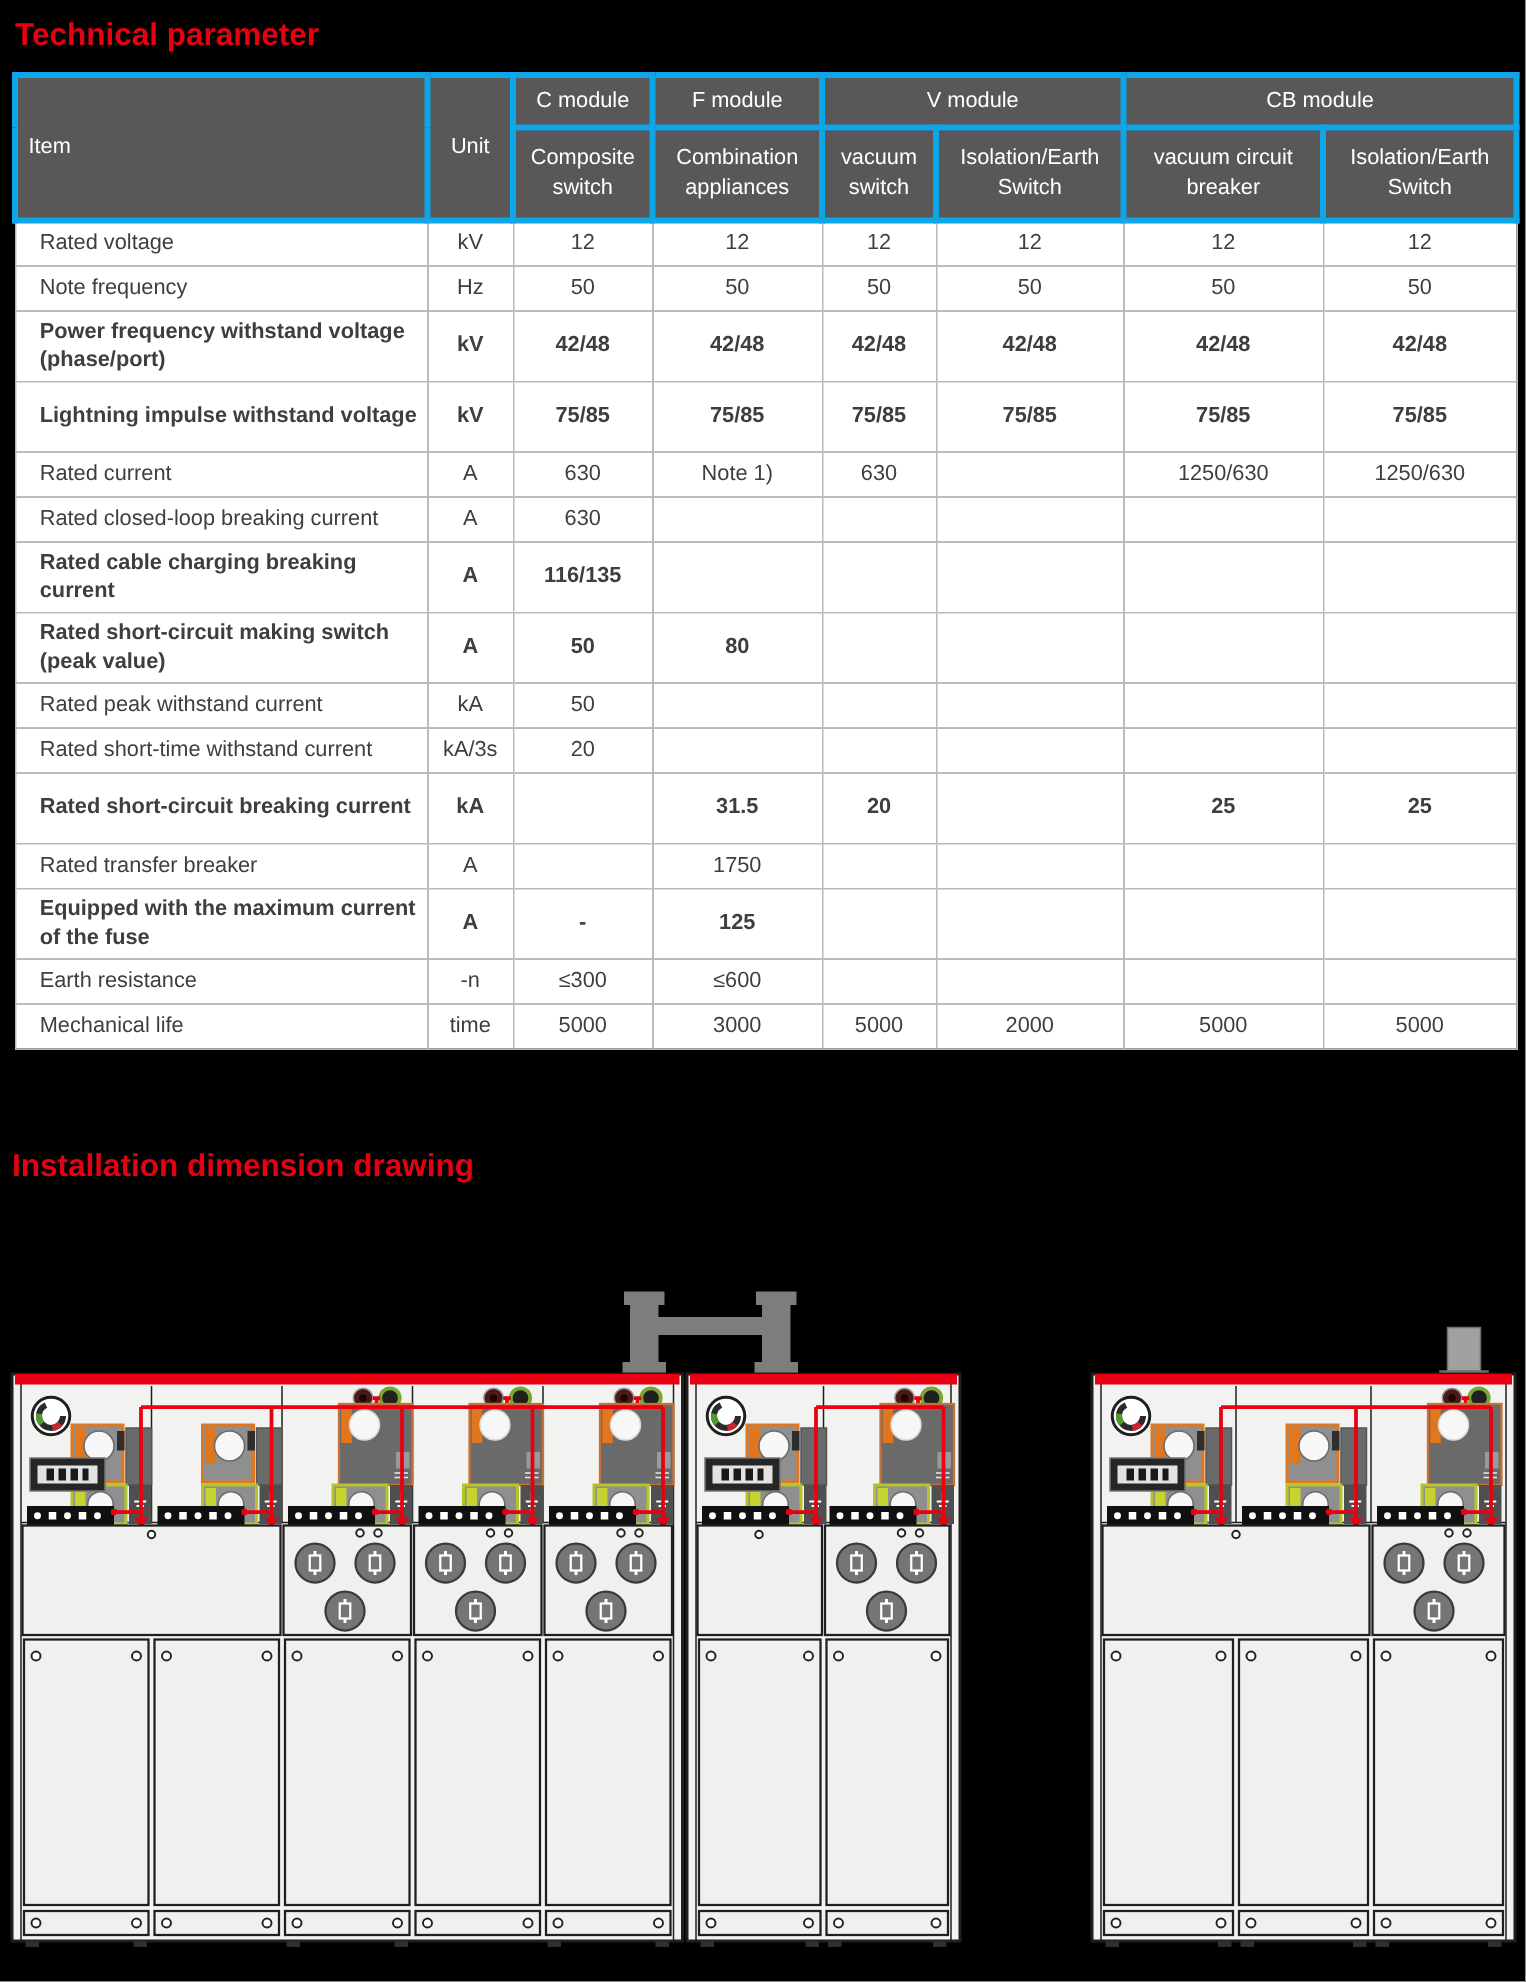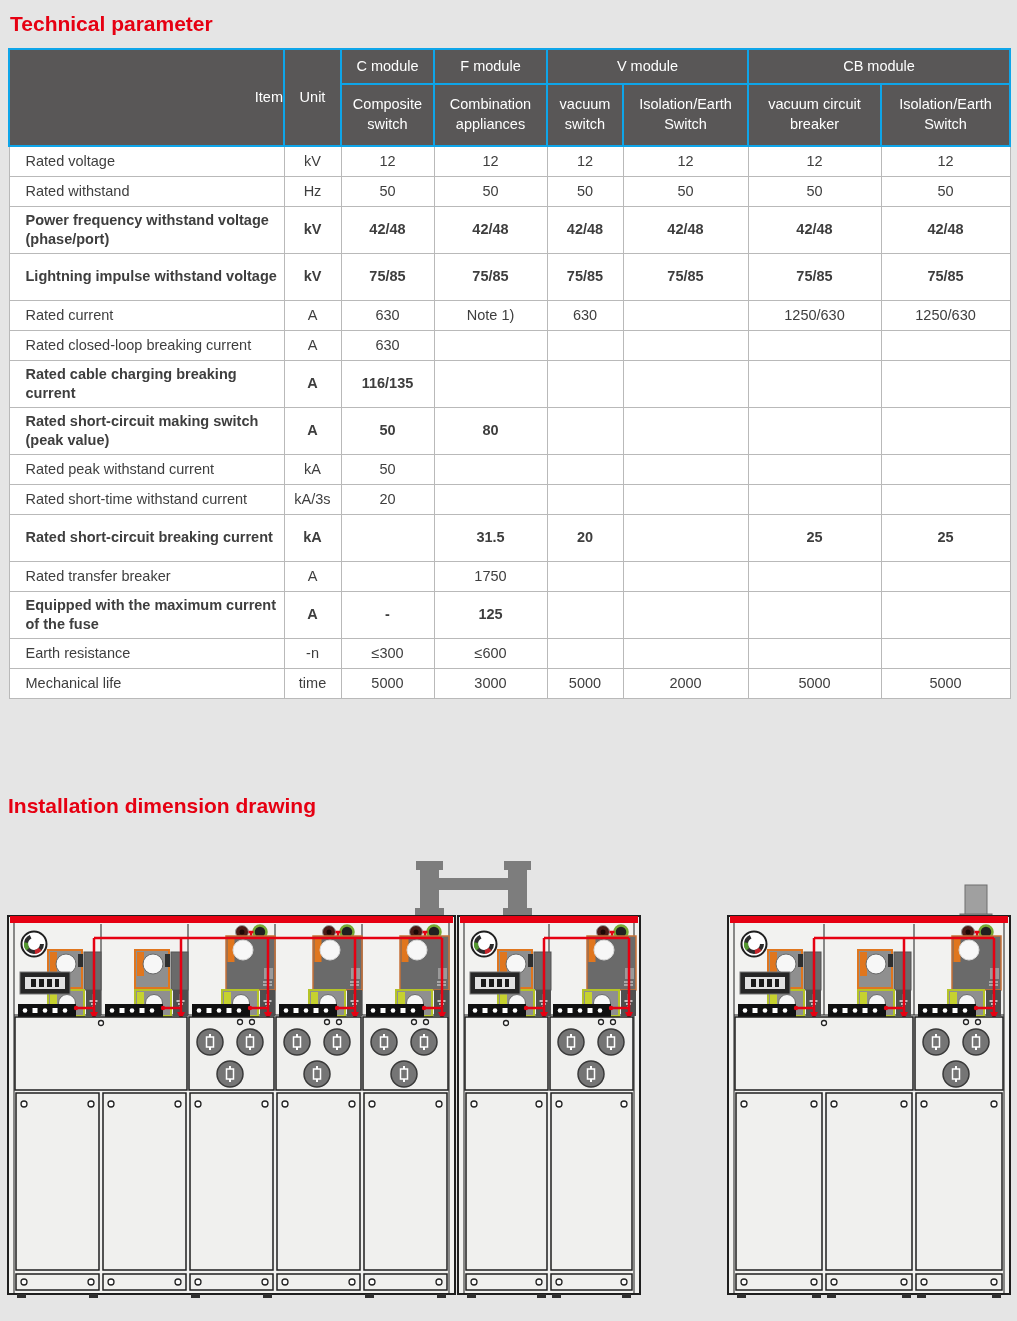--- a/index.html
+++ b/index.html
@@ -11,7 +11,7 @@
   *{box-sizing:border-box;margin:0;padding:0;}
   html,body{background:#fff;}
   body{font-family:"Liberation Sans", sans-serif;}
-  #stage{position:relative;width:1017px;height:1321px;background:#e5e5e5;overflow:hidden;}
+  #stage{position:relative;width:1017px;height:1321px;background:#000000;overflow:hidden;}
 
   .sec-title{position:absolute;left:10px;color:var(--accent);font-size:21px;font-weight:bold;}
   #title-1{top:12px;}

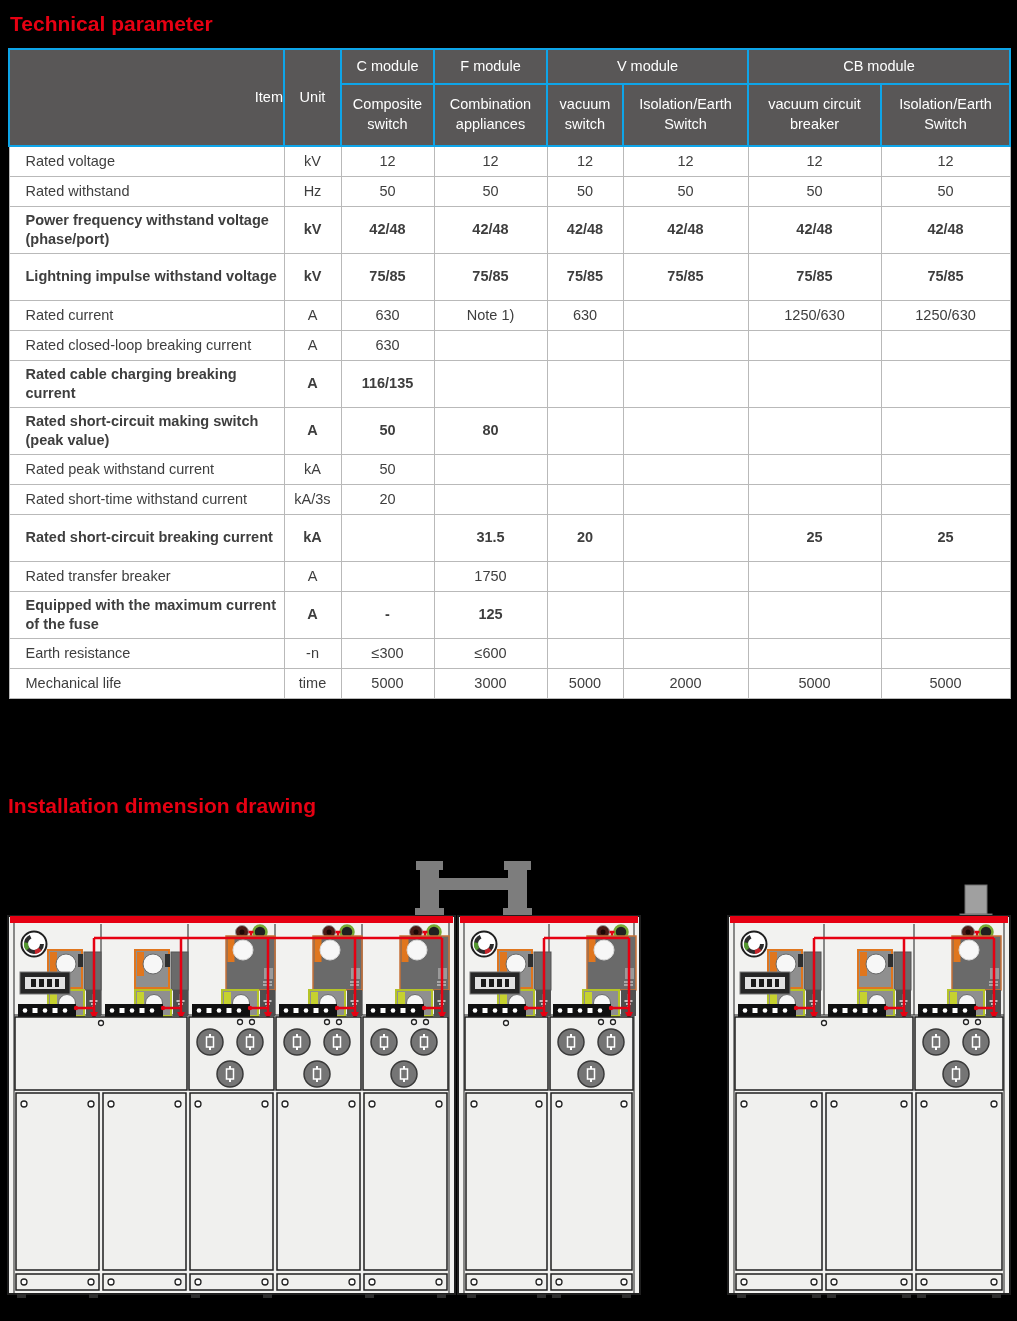--- a/index.html
+++ b/index.html
@@ -21,7 +21,7 @@
   table{border-collapse:collapse;table-layout:fixed;width:1001px;}
   thead th{
     background:var(--header-bg);color:#fff;font-weight:normal;
-    border:2px solid #0ea5e9;font-size:14.5px;text-align:center;vertical-align:middle;
+    border:4px solid #0ea5e9;font-size:14.5px;text-align:center;vertical-align:middle;
     line-height:1.35;
   }
   tr.h1 th{height:35px;}

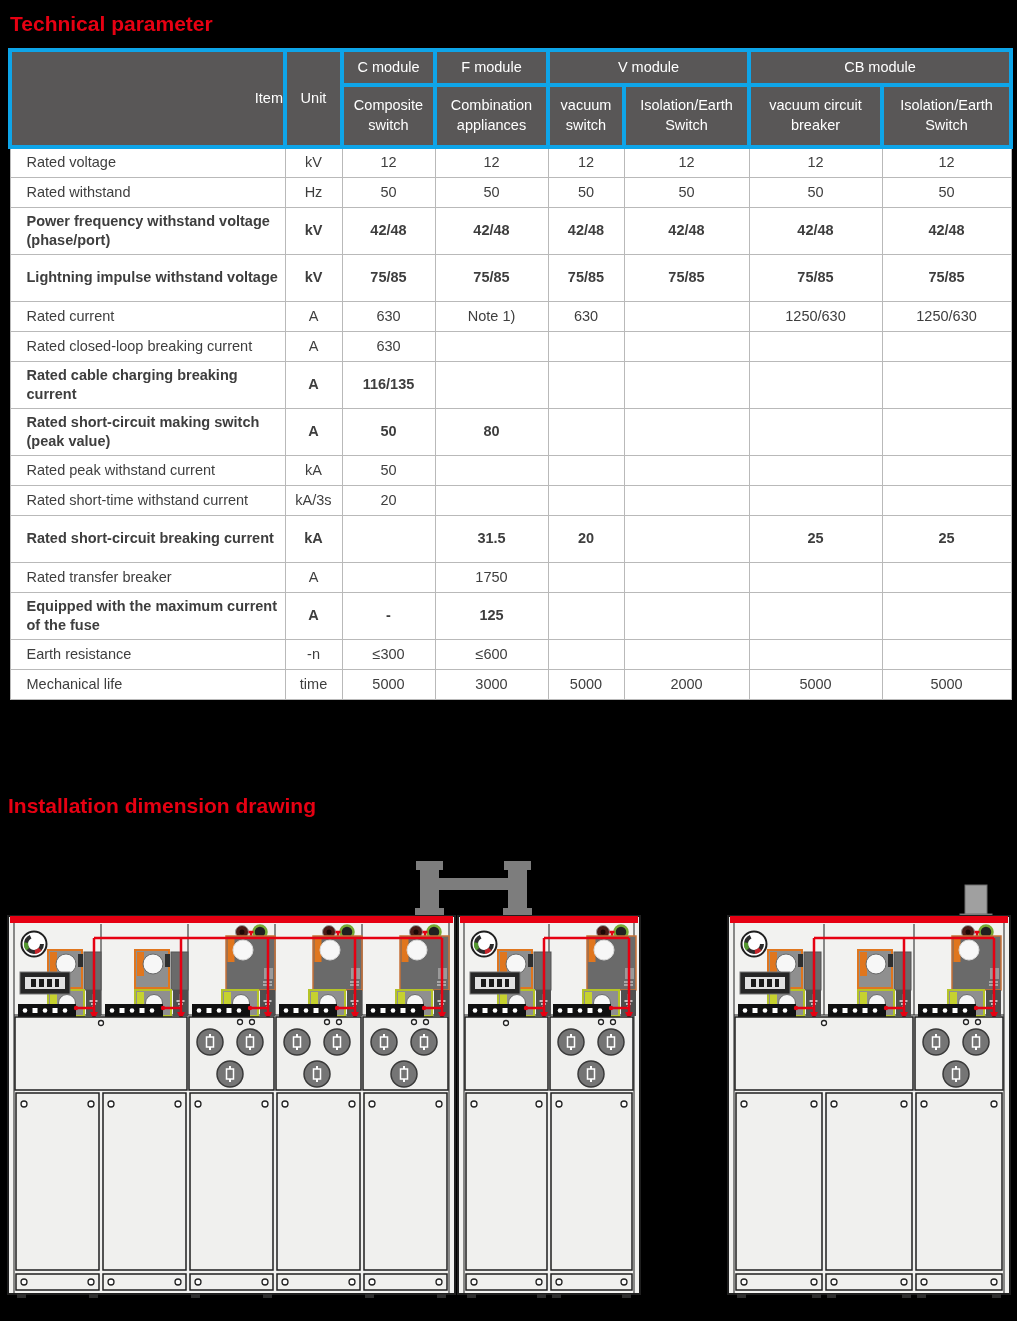--- a/index.html
+++ b/index.html
@@ -26,7 +26,7 @@
   }
   tr.h1 th{height:35px;}
   tr.h2 th{height:62px;text-align:center;}
-  th.item-h{text-align:right;padding-left:7px;}
+  th.item-h{text-align:left;padding-left:7px;}
   tbody td{
     border:1px solid var(--grid);color:var(--body-text);font-size:14.5px;
     text-align:center;vertical-align:middle;padding:2px 4px;background:#fff;line-height:1.3;

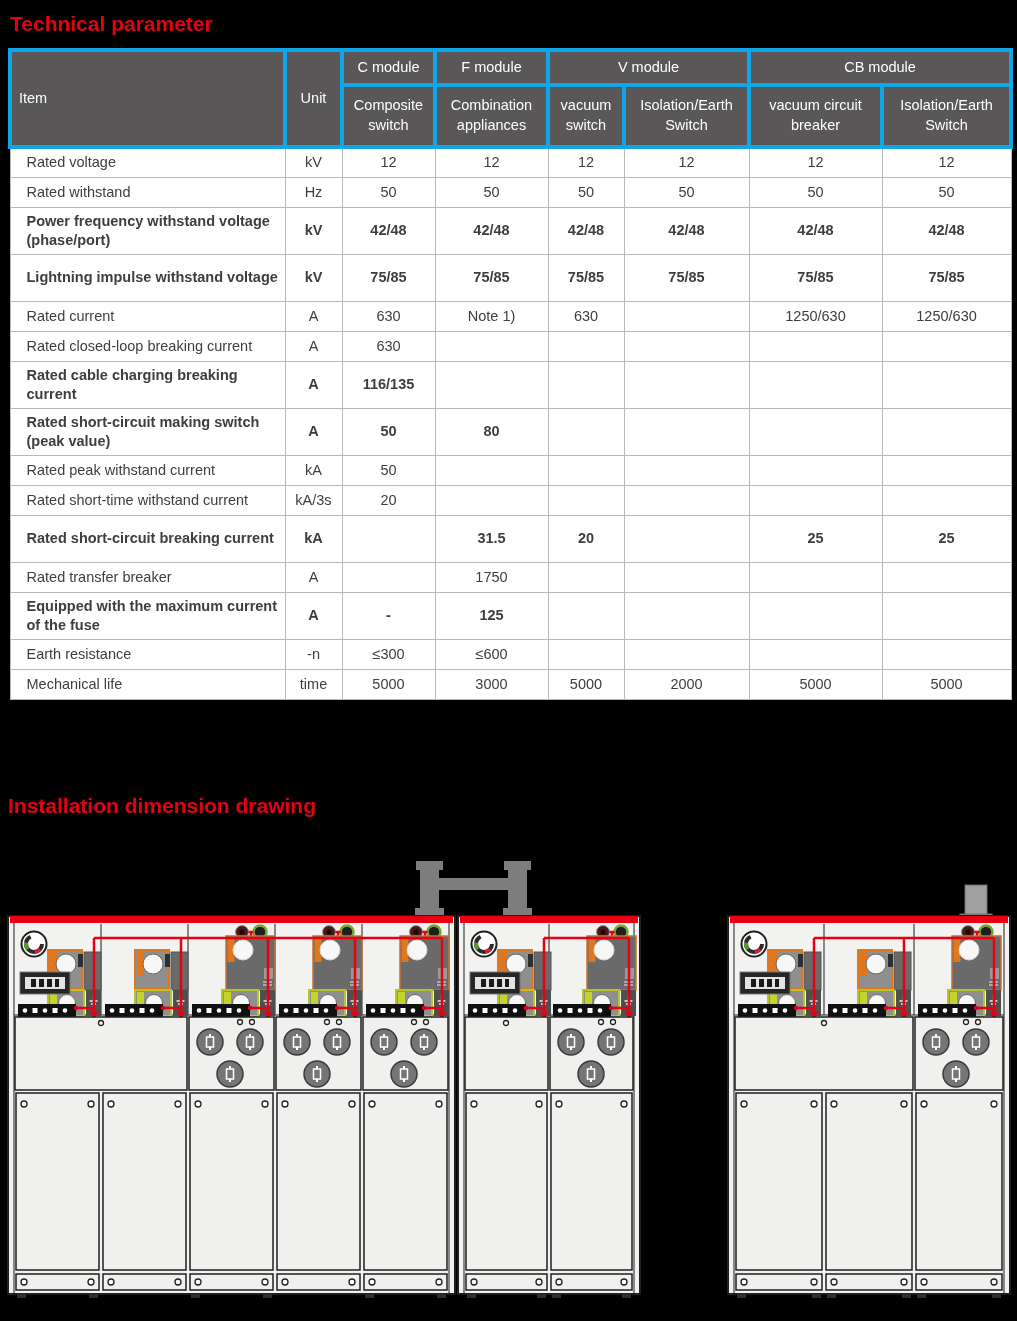--- a/index.html
+++ b/index.html
@@ -94,7 +94,7 @@
             <td class="val">12</td>
           </tr>
           <tr>
-            <td class="item">Rated withstand</td>
+            <td class="item">Note frequency</td>
             <td class="unit">Hz</td>
             <td class="val">50</td>
             <td class="val">50</td>

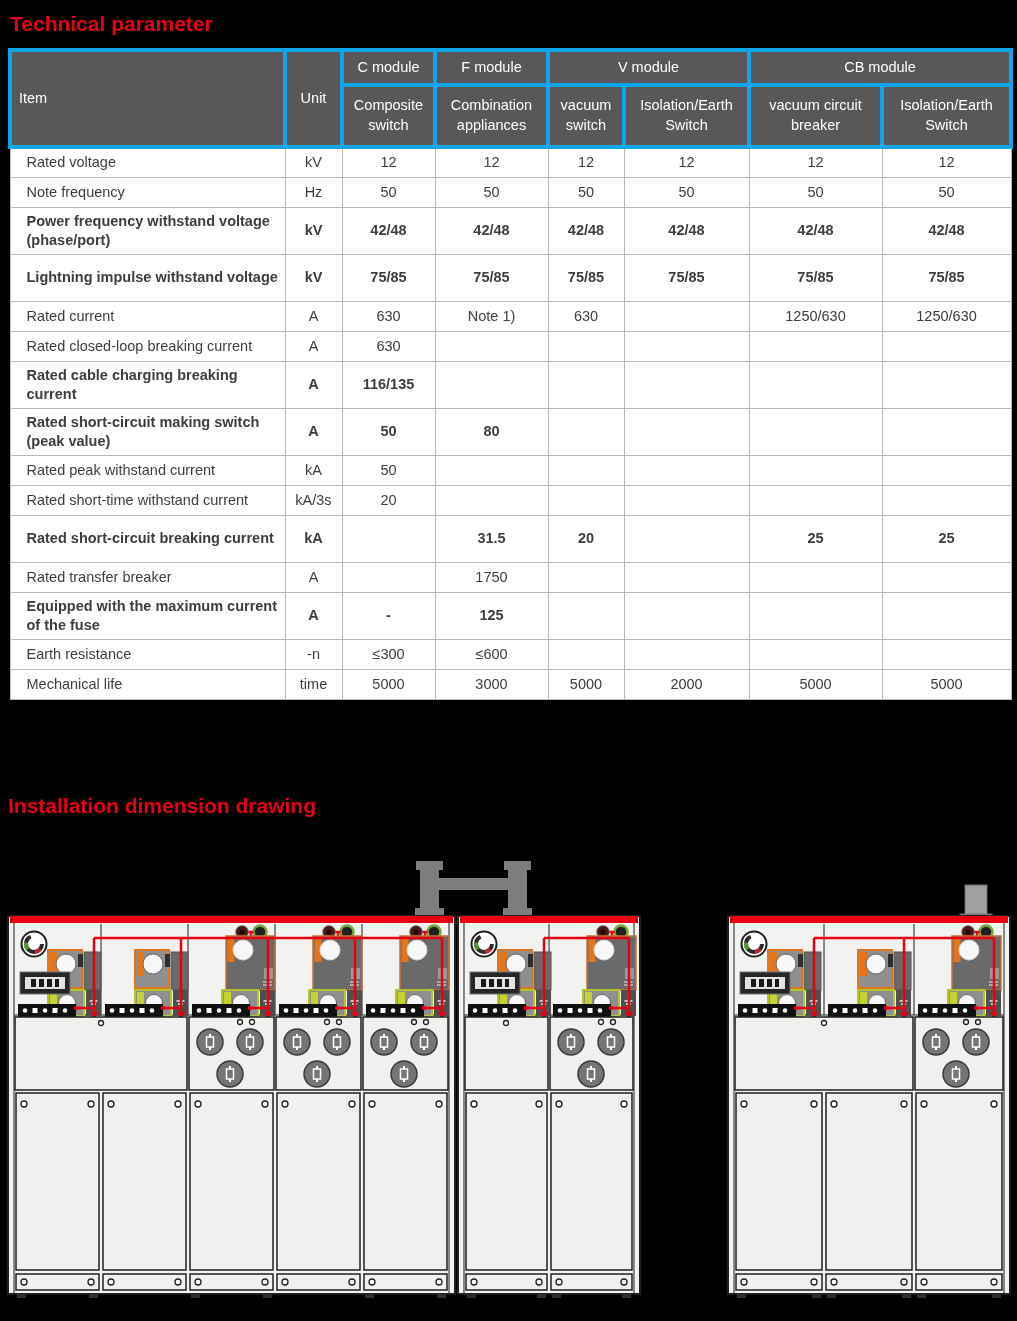--- a/index.html
+++ b/index.html
@@ -15,7 +15,7 @@
 
   .sec-title{position:absolute;left:10px;color:var(--accent);font-size:21px;font-weight:bold;}
   #title-1{top:12px;}
-  #title-2{top:794px;left:8px;}
+  #title-2{top:766px;left:8px;}
 
   #tbl-wrap{position:absolute;left:8px;top:48px;}
   table{border-collapse:collapse;table-layout:fixed;width:1001px;}

